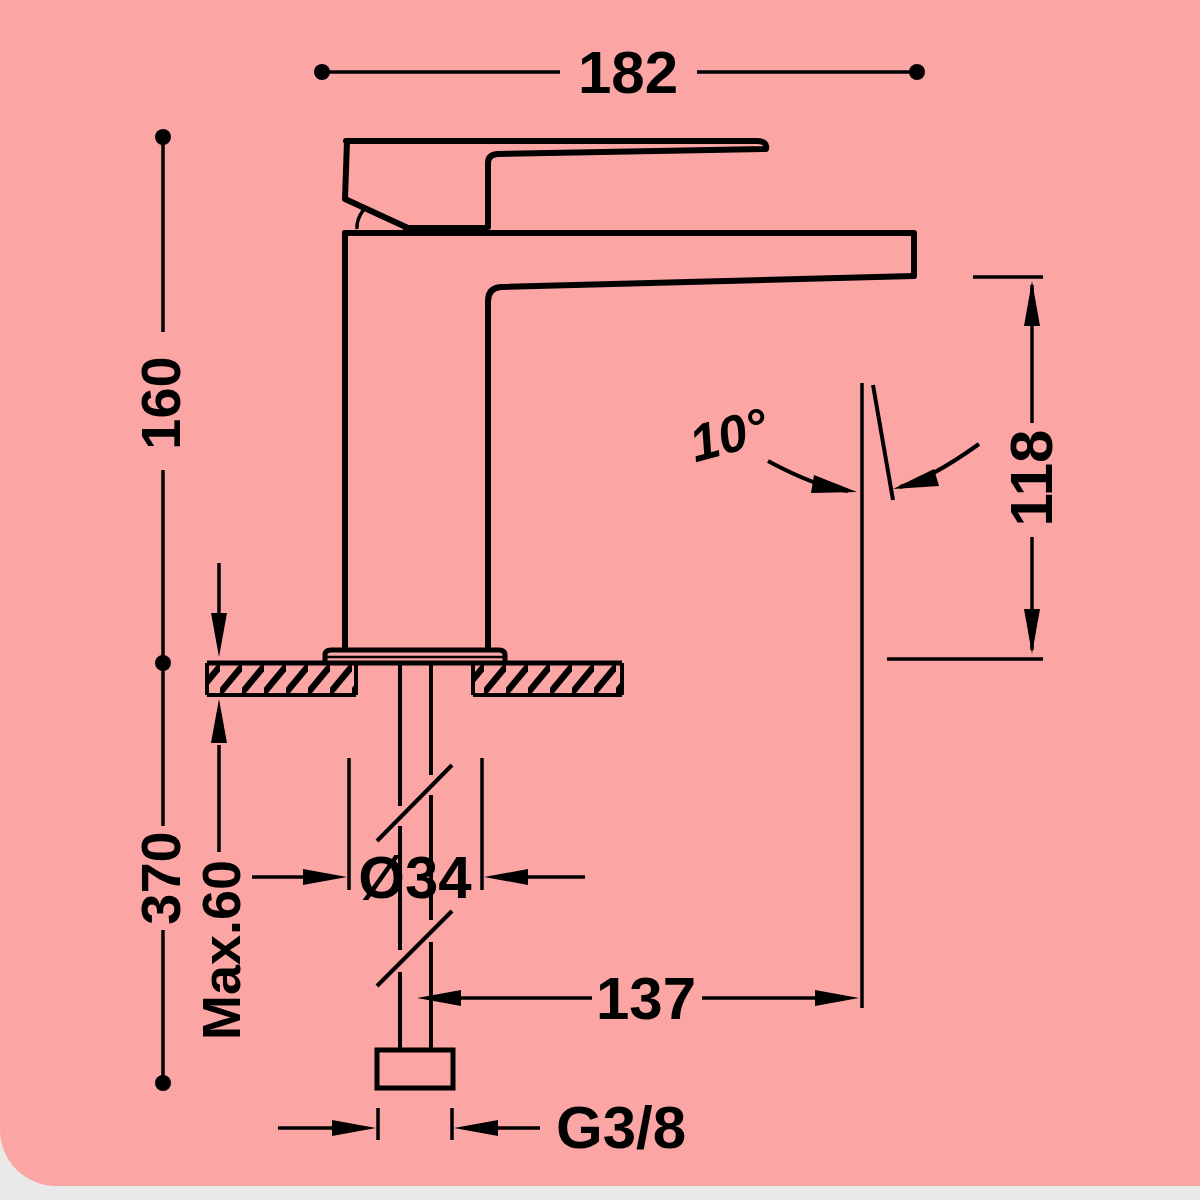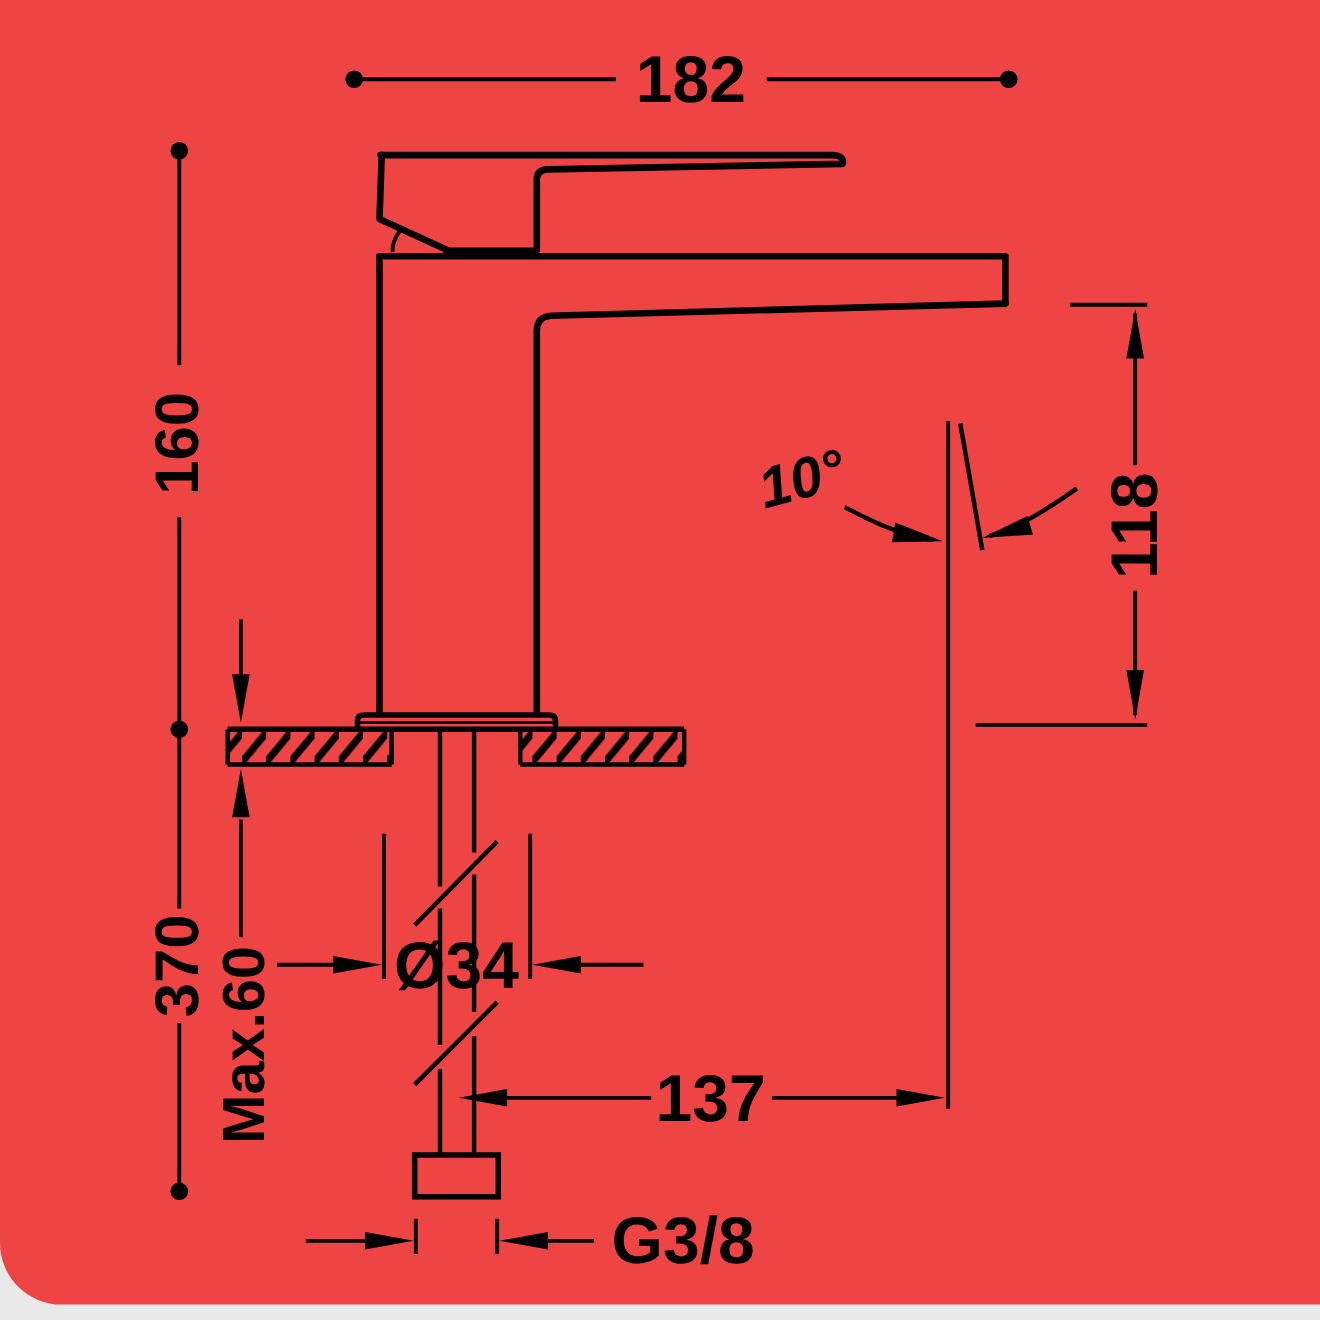--- a/index.html
+++ b/index.html
@@ -3,7 +3,7 @@
 <meta charset="utf-8">
 <style>
   html,body{margin:0;padding:0;background:#e9e9e9;width:1200px;height:1200px;overflow:hidden;}
-  .sheet{position:absolute;top:0;left:0;width:1200px;height:1186px;background:#ef4444;
+  .sheet{position:absolute;top:0;left:0;width:1200px;height:1186px;background:#fca5a5;
          border-radius:0 0 0 56px;overflow:hidden;}
   svg{position:absolute;top:0;left:0;}
   .outline{stroke:#000;stroke-width:6;fill:none;stroke-linejoin:round;stroke-linecap:round;}

